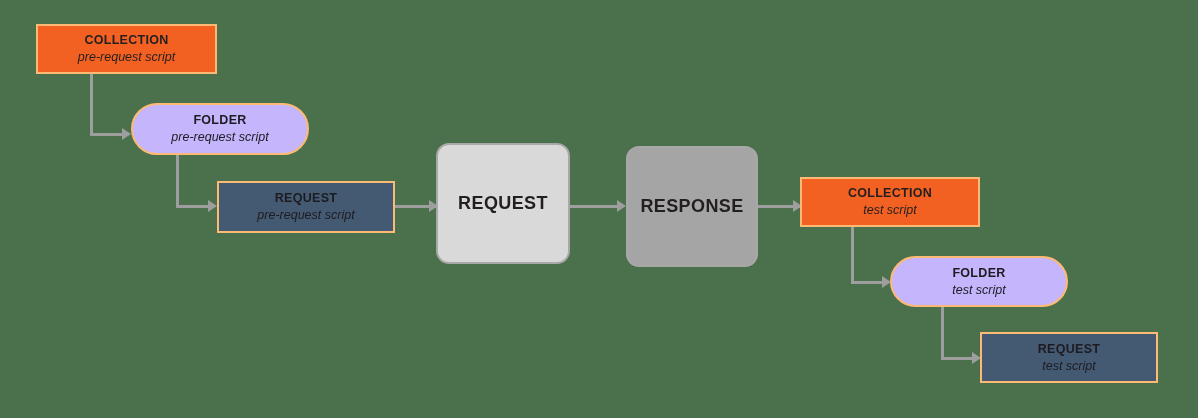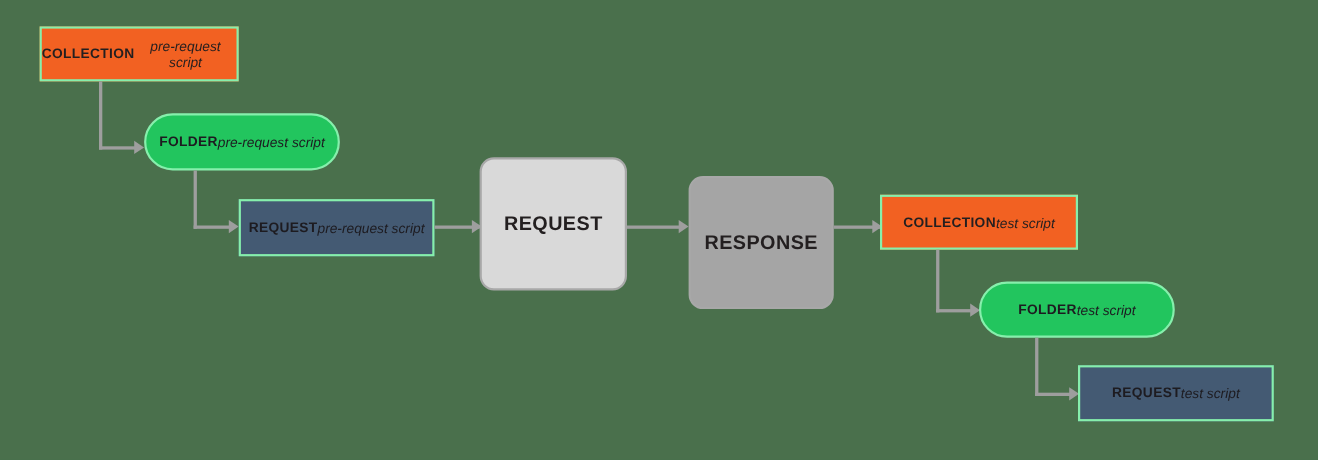--- a/index.html
+++ b/index.html
@@ -23,9 +23,9 @@
   .node {
     position: absolute;
     box-sizing: border-box;
-    border: 2px solid #86efac;
+    border: 2px solid #fdba74;
     display: flex;
-    flex-direction: row;
+    flex-direction: column;
     align-items: center;
     justify-content: center;
     text-align: center;

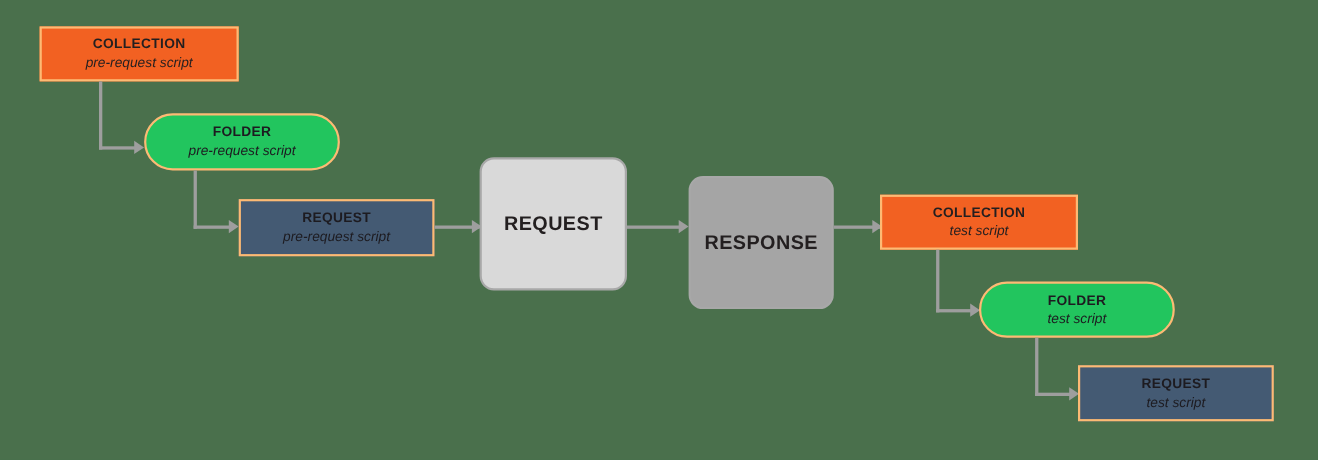--- a/index.html
+++ b/index.html
@@ -46,7 +46,7 @@
 
   
   .collection { background: #f26122; }
-  .folder     { background: #22c55e; border-radius: 26px; }
+  .folder     { background: #c4b5fd; border-radius: 26px; }
   .request    { background: #445a73; }
 
   .folder .title, .folder .subtitle,

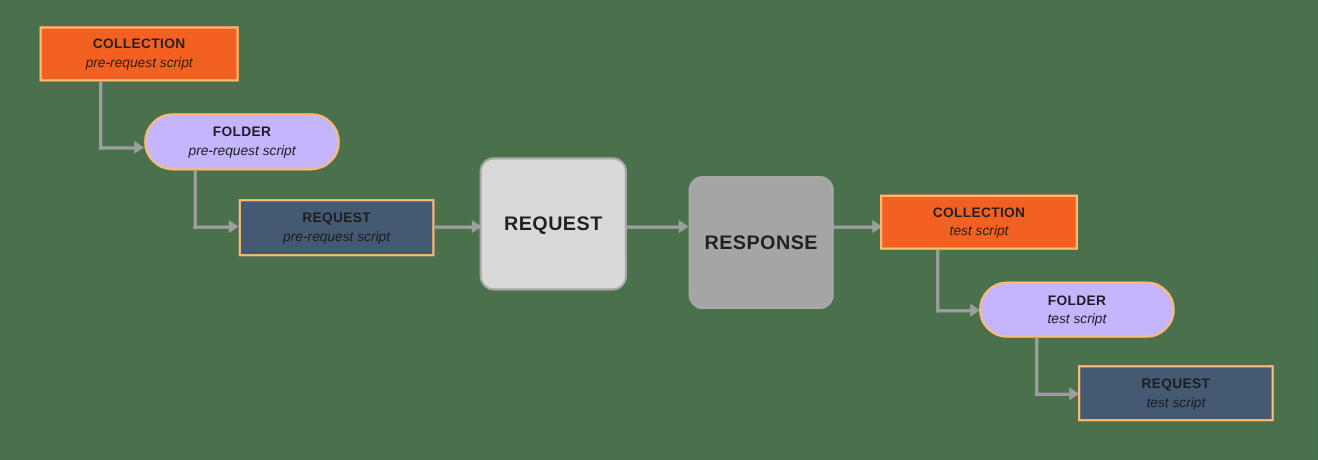--- a/index.html
+++ b/index.html
@@ -126,7 +126,7 @@
   <div class="conn h" style="left:570px; top:205px; width:52px;"></div>
   <div class="arrowhead" style="left:617px; top:200px;"></div>
 
-  <div class="stage stage-response" style="left:626px; top:160px; width:132px; height:121px;">
+  <div class="stage stage-response" style="left:626px; top:146px; width:132px; height:121px;">
     <span>RESPONSE</span>
   </div>
 

